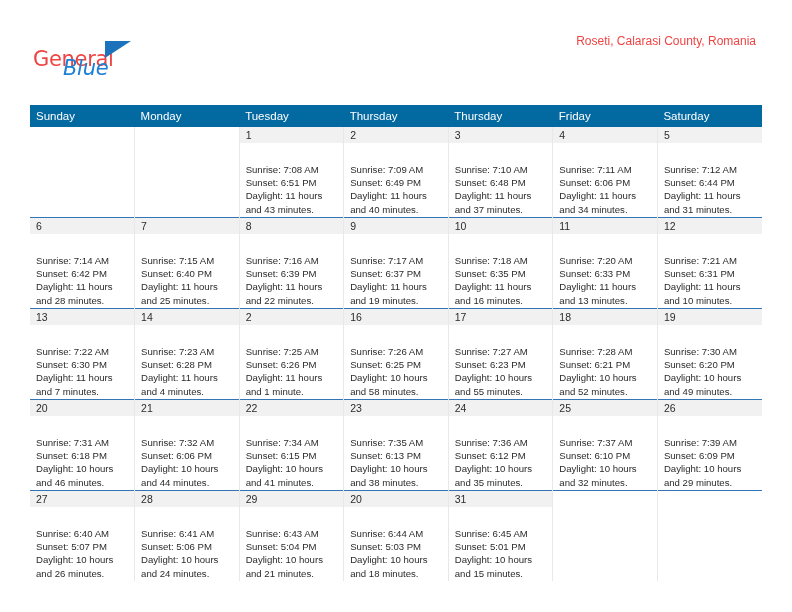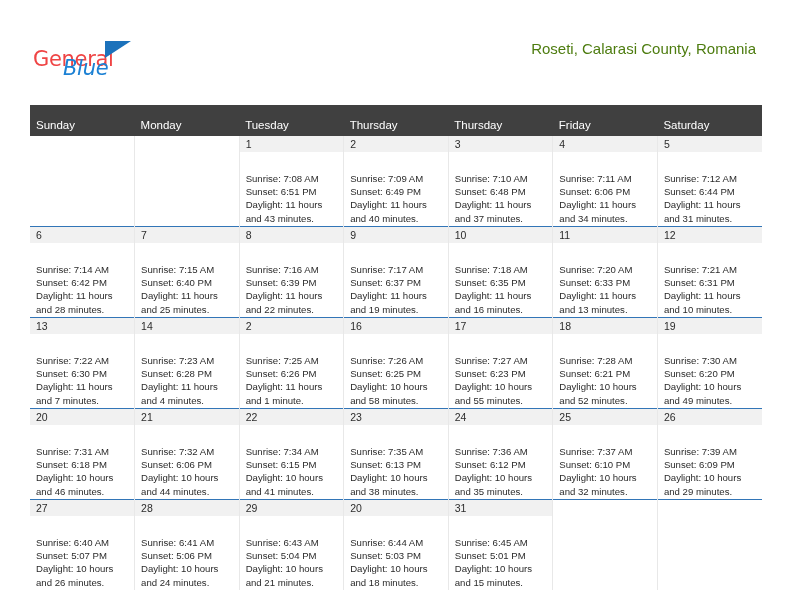--- a/index.html
+++ b/index.html
@@ -82,10 +82,10 @@
     white-space: nowrap;
   }
   .cal-subtitle {
-    font-size: 15px;
+    font-size: 12px;
     line-height: 19px;
-    color: #4d7c0f;
-    margin-top: 7px;
+    color: #ef4444;
+    margin-top: 0;
     white-space: nowrap;
   }
 

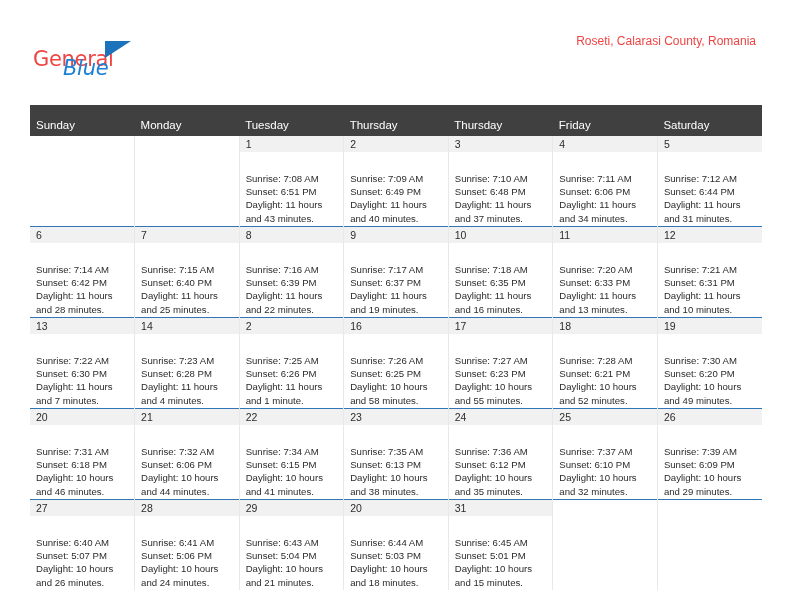--- a/index.html
+++ b/index.html
@@ -99,12 +99,12 @@
     table-layout: fixed;
   }
   .calendar th {
-    background: #404040;
+    background: #0369a1;
     color: #ffffff;
     font-size: 11.5px;
     font-weight: normal;
     text-align: left;
-    padding: 14px 0 5px 6px;
+    padding: 5px 0 5px 6px;
     height: 11px;
     border: none;
   }

